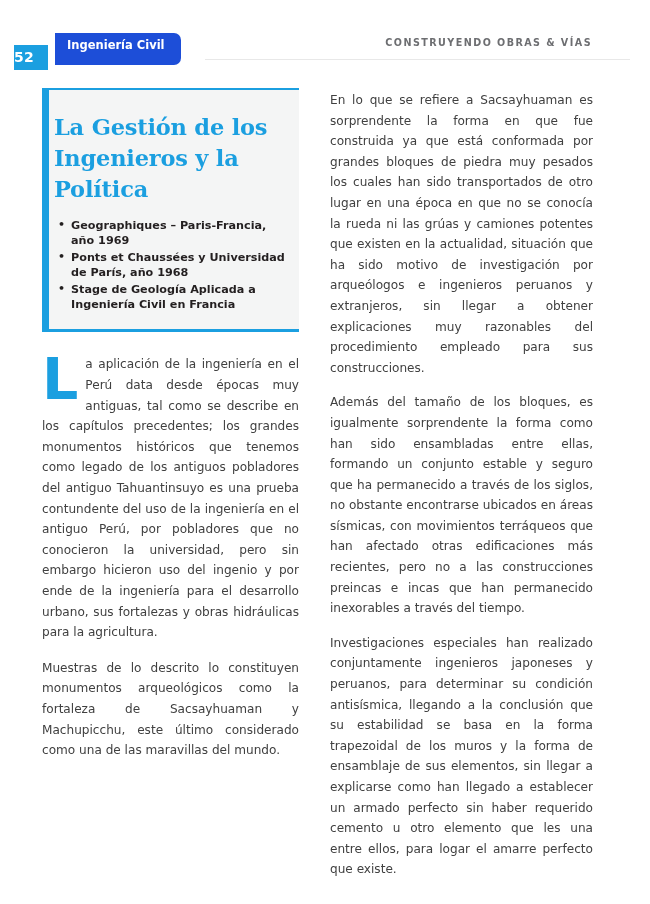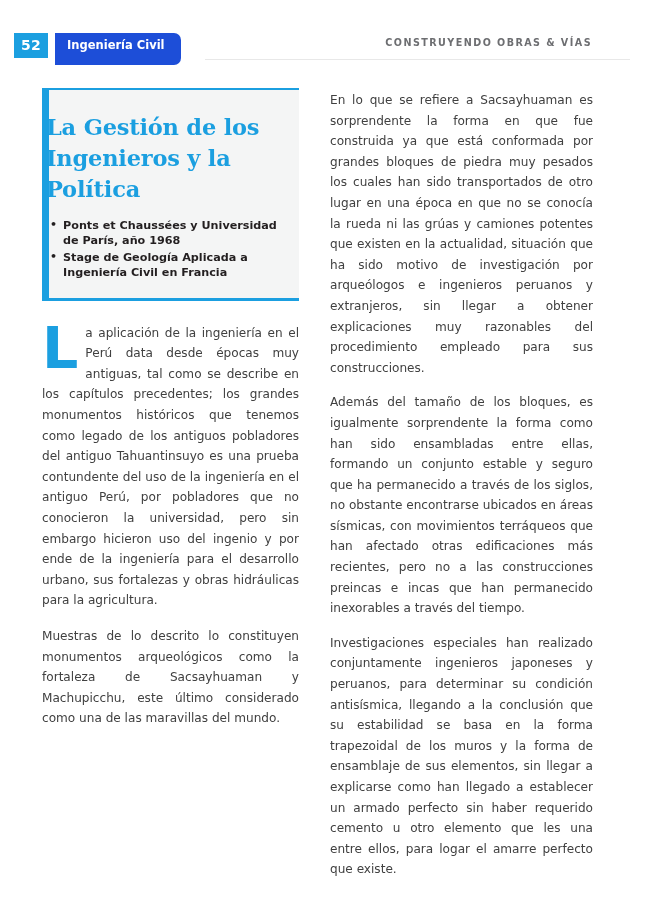--- a/index.html
+++ b/index.html
@@ -27,7 +27,7 @@
   .page-number {
     position: absolute;
     left: 14px;
-    top: 0;
+    top: 12px;
     width: 34px;
     height: 25px;
     background: #1b9fe0;
@@ -36,7 +36,7 @@
     font-weight: bold;
     font-size: 14px;
     line-height: 25px;
-    text-align: center;
+    text-align: left;
     letter-spacing: 0.2px;
   }
   .section-tab {

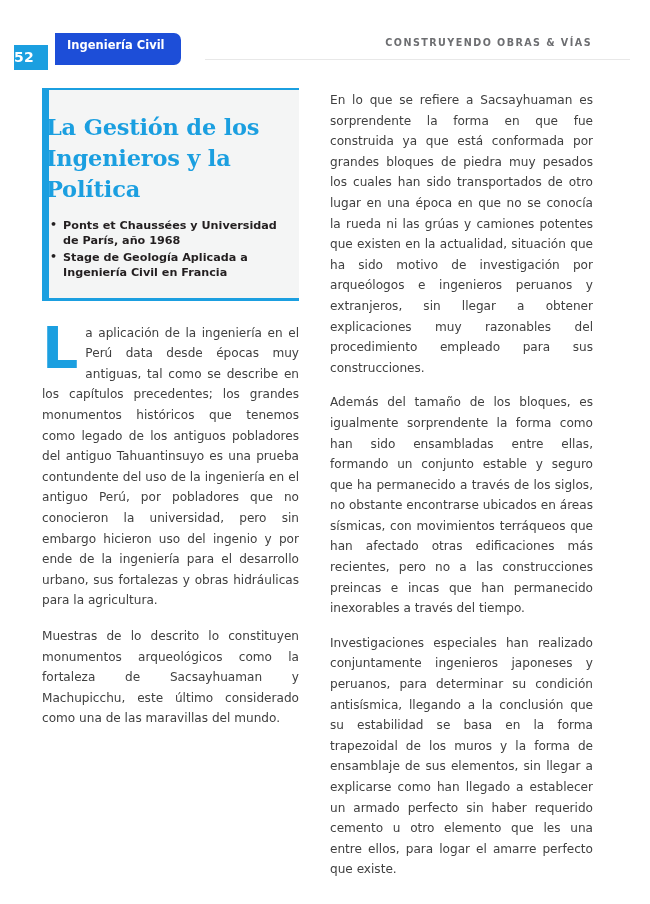--- a/index.html
+++ b/index.html
@@ -96,7 +96,7 @@
     background: #f4f5f5;
     border-top: 2px solid #1b9fe0;
     border-bottom: 3px solid #1b9fe0;
-    padding: 22px 14px 16px 4px;
+    padding: 22px 14px 16px 12px;
     box-sizing: border-box;
     width: 257px;
   }

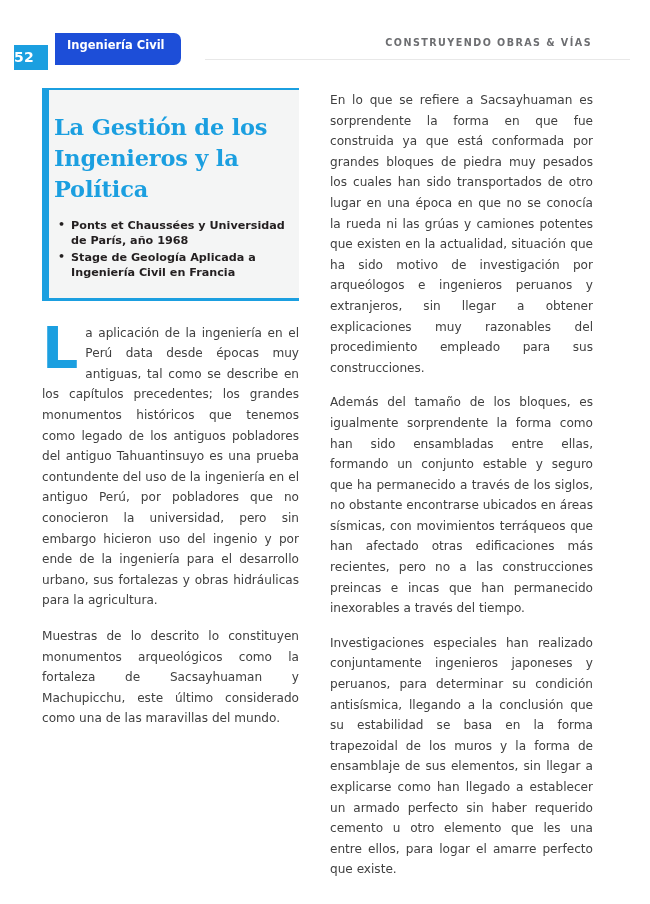--- a/index.html
+++ b/index.html
@@ -193,6 +193,7 @@
   <div class="title-card">
     <h1 class="article-title">La Gestión de los Ingenieros y la Política</h1>
     <ul class="credentials">
+      <li>Geographiques – Paris-Francia, año 1969</li>
       <li>Ponts et Chaussées y Universidad de París, año 1968</li>
       <li>Stage de Geología Aplicada a Ingeniería Civil en Francia</li>
     </ul>

